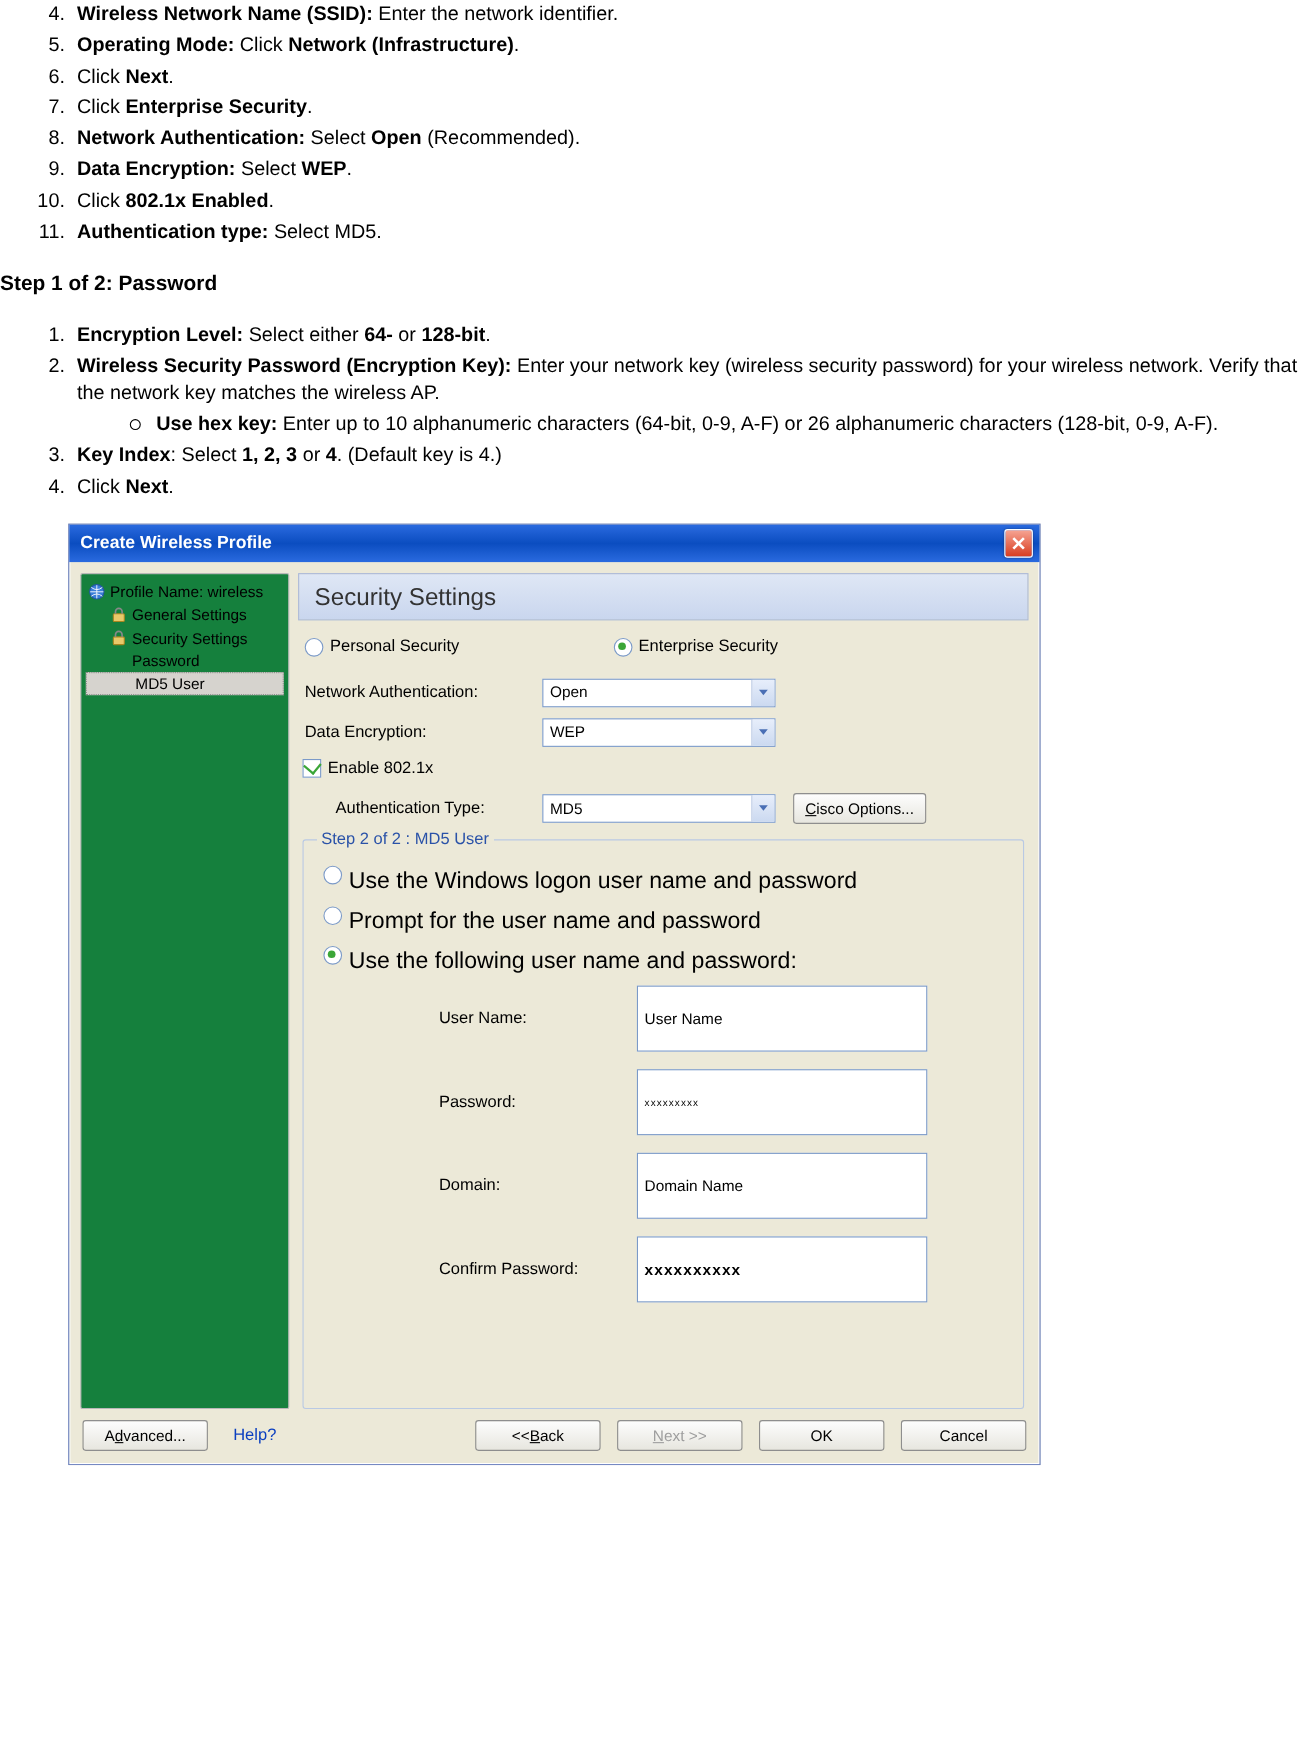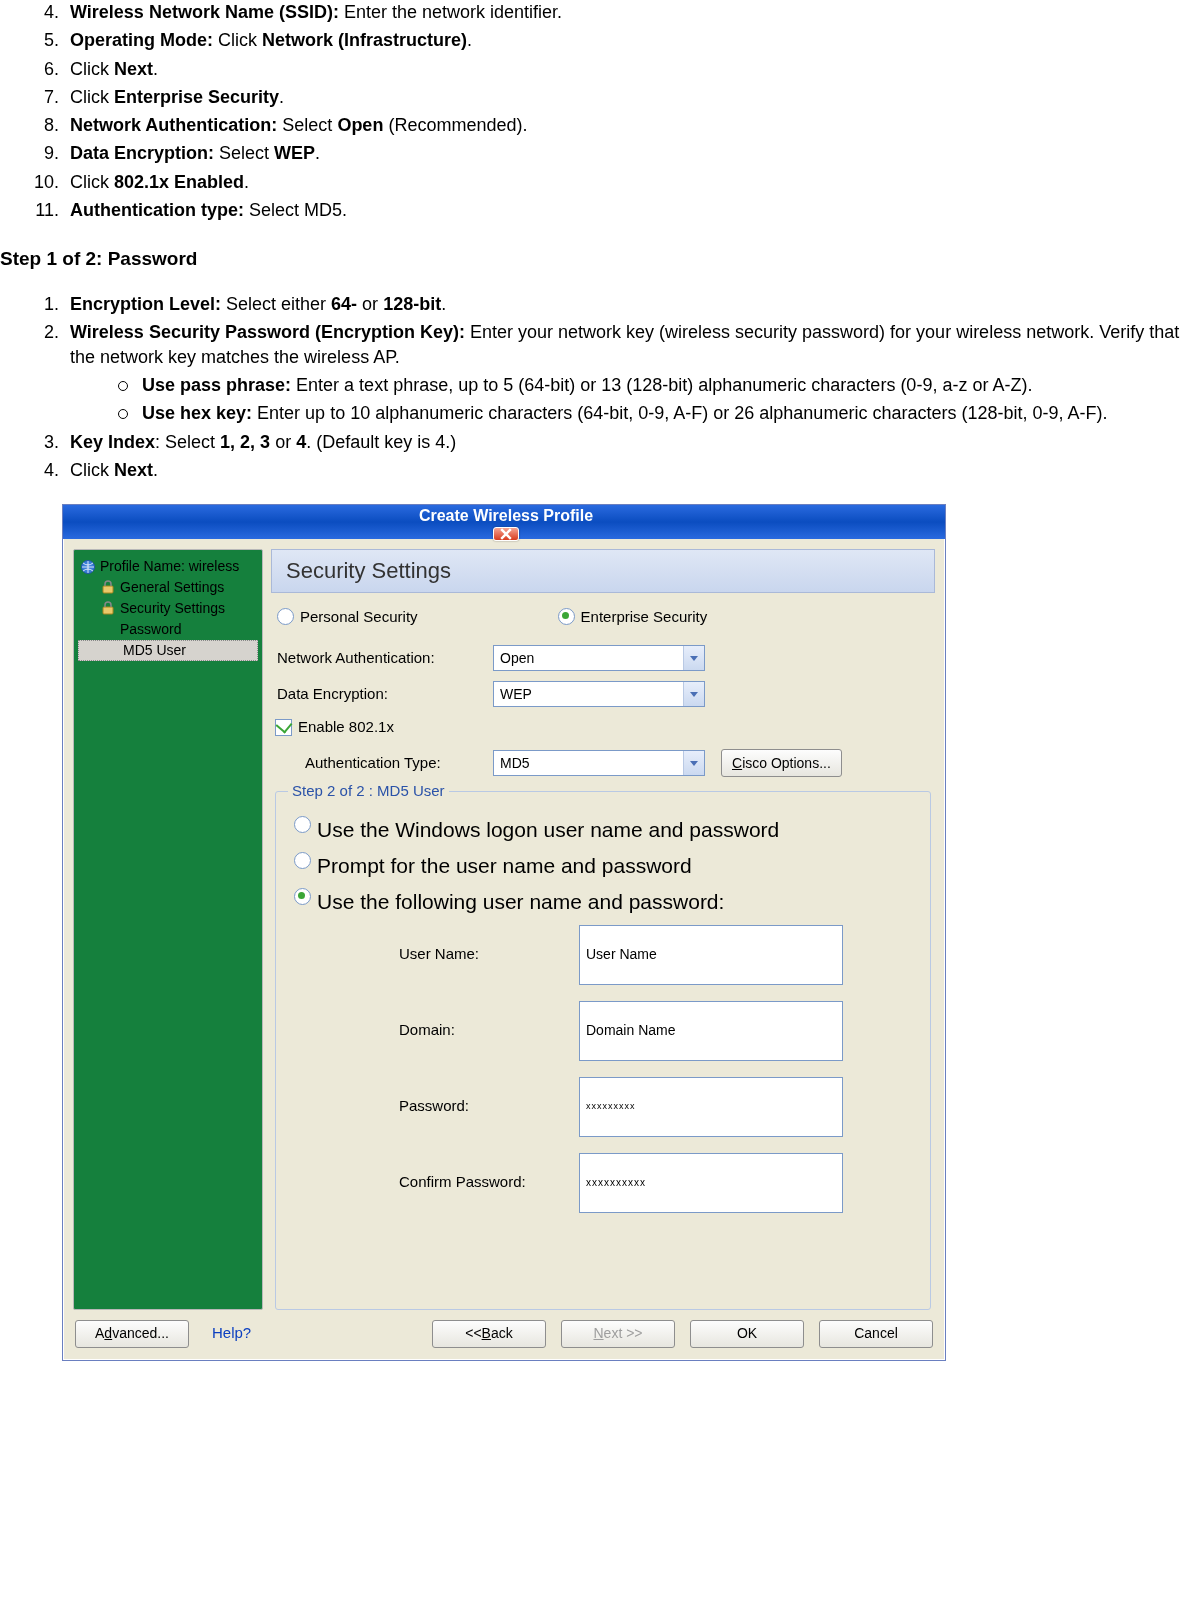--- a/index.html
+++ b/index.html
@@ -261,7 +261,6 @@
     <li><b>Encryption Level:</b><span> Select either </span><b>64-</b><span> or </span><b>128-bit</b><span>.</span></li>
     <li><b>Wireless Security Password (Encryption Key):</b><span> Enter your network key (wireless security password) for your wireless network. Verify that the network key matches the wireless AP.</span>
       <ol class="sub">
-        <li><b>Use pass phrase:</b><span> Enter a text phrase, up to 5 (64-bit) or 13 (128-bit) alphanumeric characters (0-9, a-z or A-Z).</span></li>
         <li><b>Use hex key:</b><span> Enter up to 10 alphanumeric characters (64-bit, 0-9, A-F) or 26 alphanumeric characters (128-bit, 0-9, A-F).</span></li>
       </ol>
     </li>

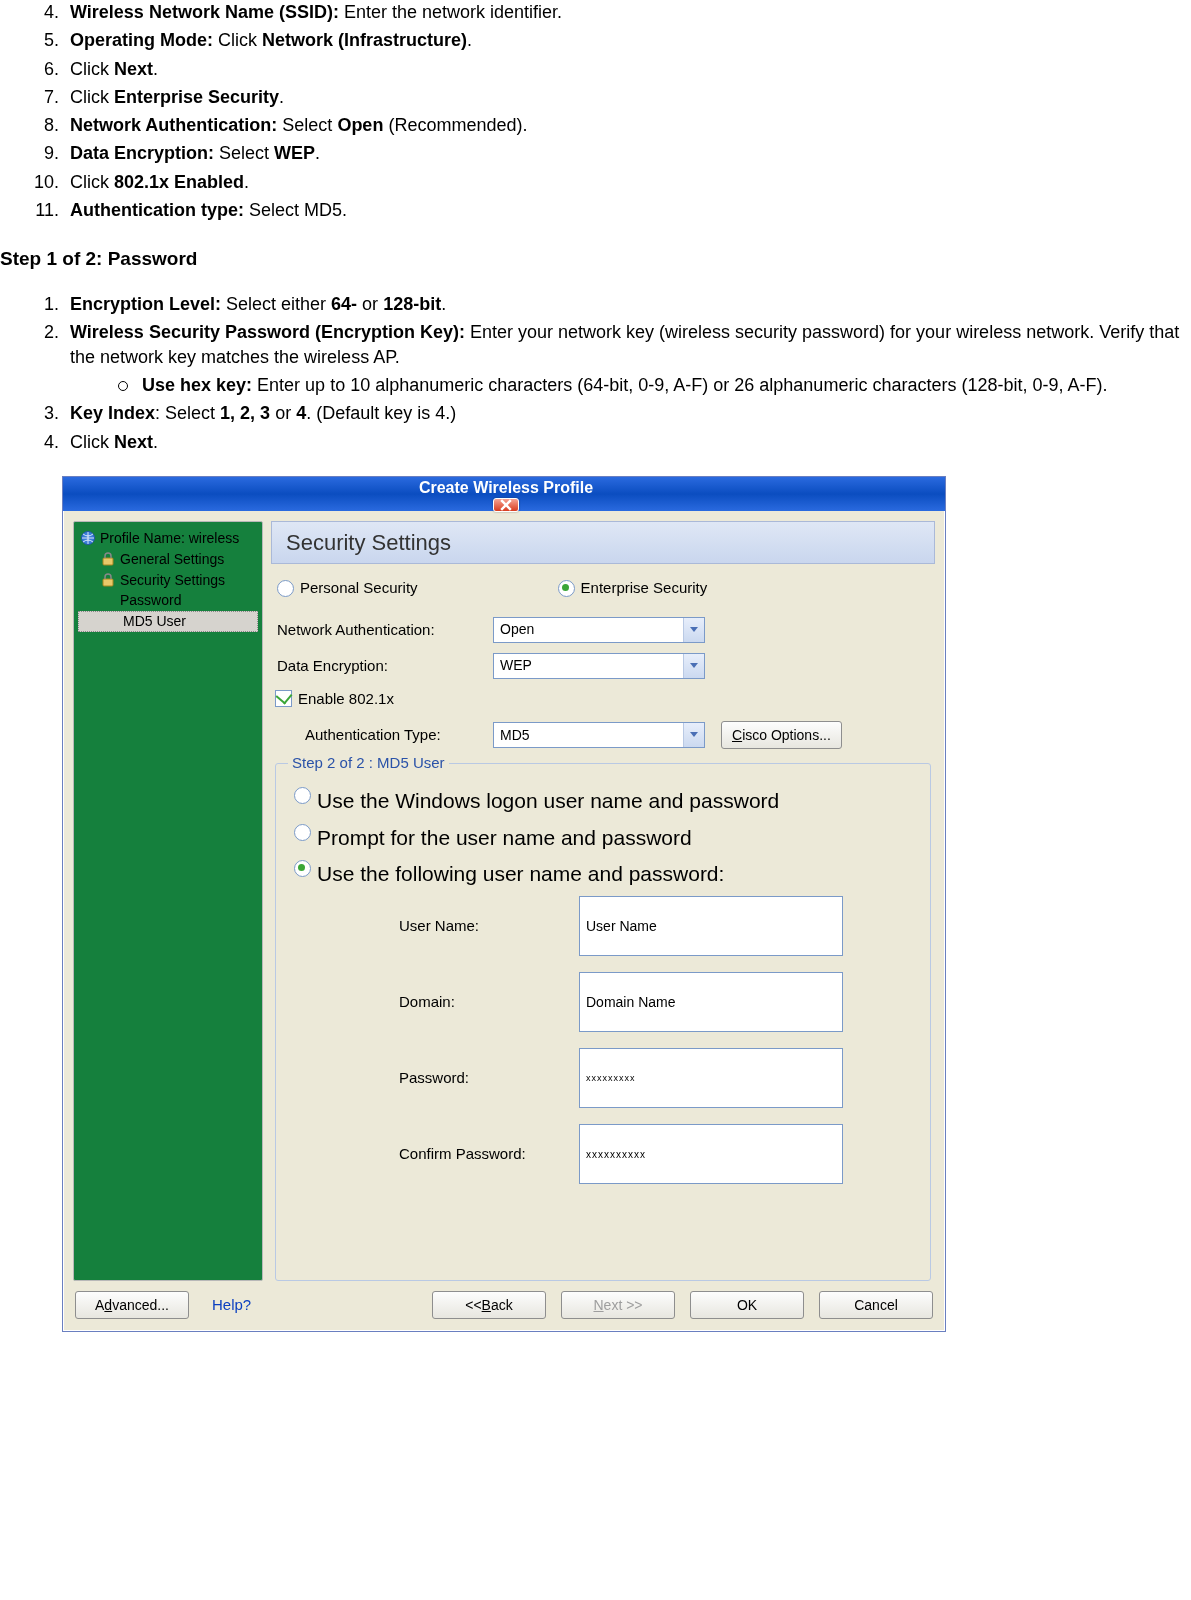--- a/index.html
+++ b/index.html
@@ -68,7 +68,6 @@
     color: #fff;
     font-weight: bold;
     font-size: 16px;
-    flex-direction: column;
   }
   .titlebar .title { flex: 1; }
   .closebtn {

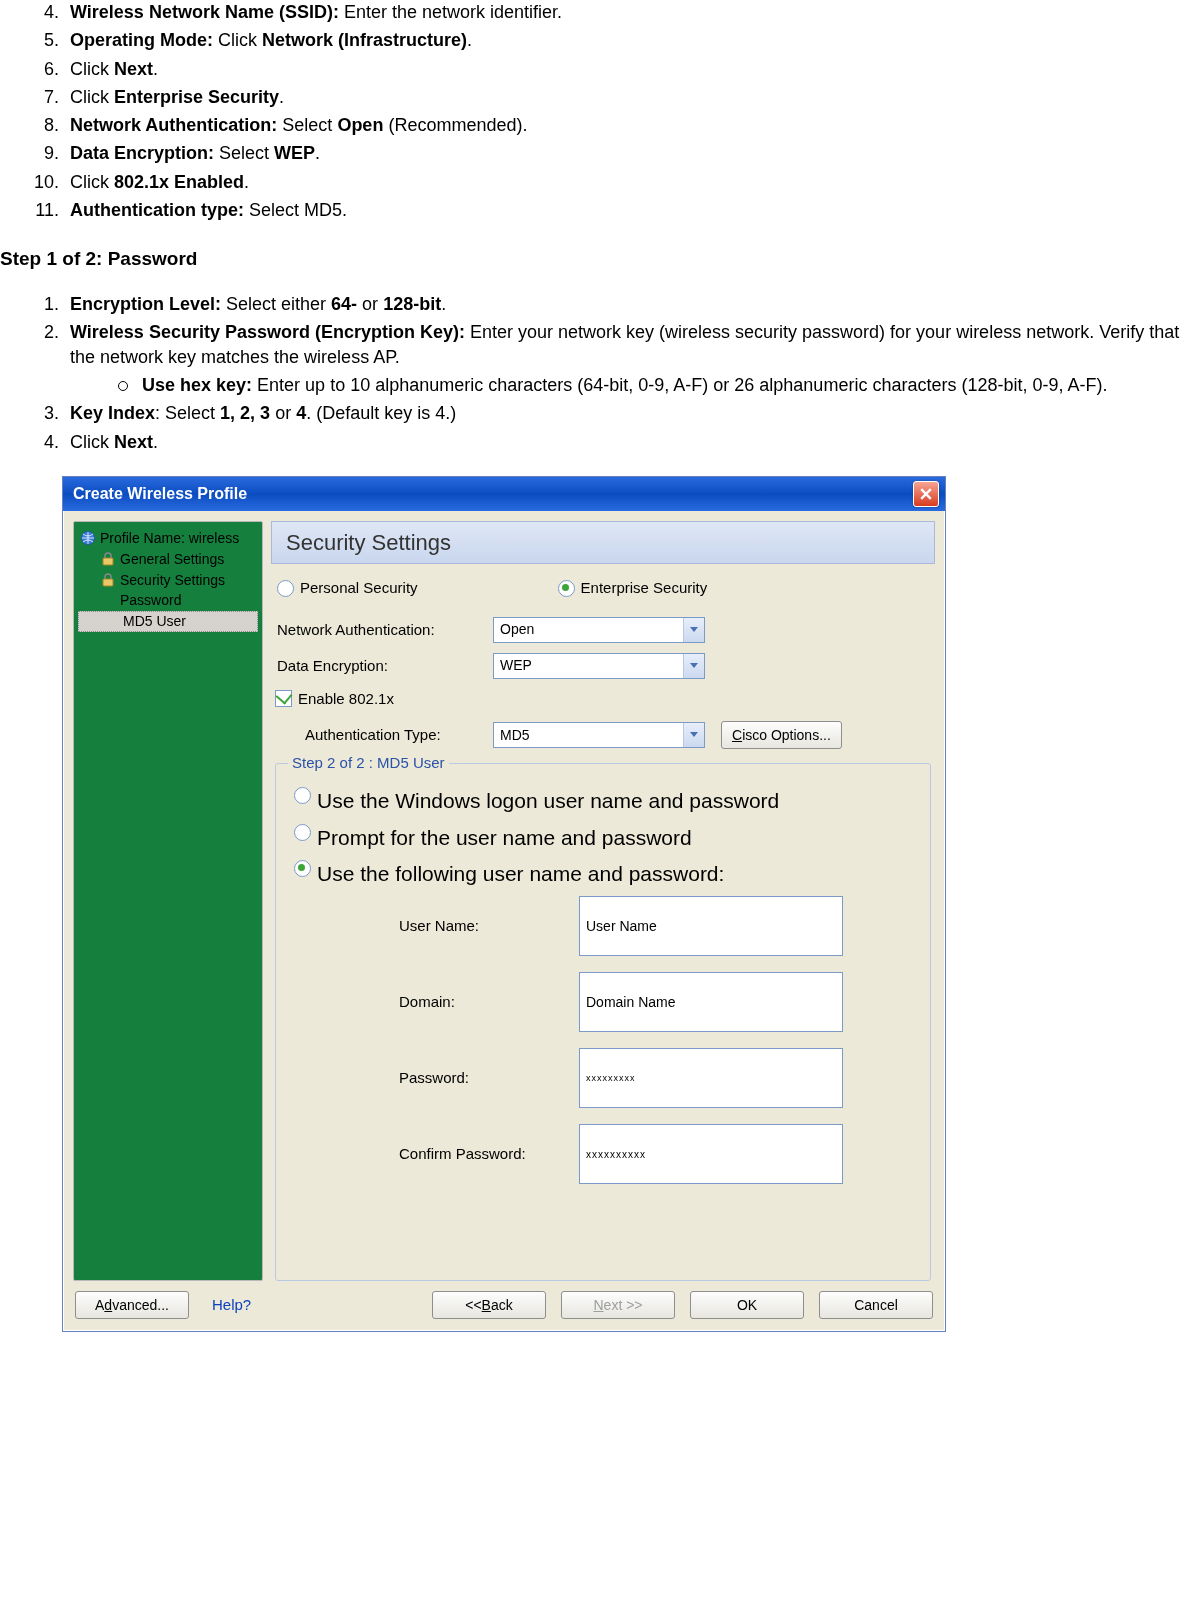--- a/index.html
+++ b/index.html
@@ -376,15 +376,15 @@
                 </div>
             </div>
             <div class="cred-row">
+              <span class="clbl">Password:</span>
+              <div class="textin">
+                  <span style="font-size:9px;letter-spacing:1px;">xxxxxxxxx</span>
+                </div>
+            </div>
+            <div class="cred-row">
               <span class="clbl">Domain:</span>
               <div class="textin">
                   <span>Domain Name</span>
-                </div>
-            </div>
-            <div class="cred-row">
-              <span class="clbl">Password:</span>
-              <div class="textin">
-                  <span style="font-size:9px;letter-spacing:1px;">xxxxxxxxx</span>
                 </div>
             </div>
             <div class="cred-row">

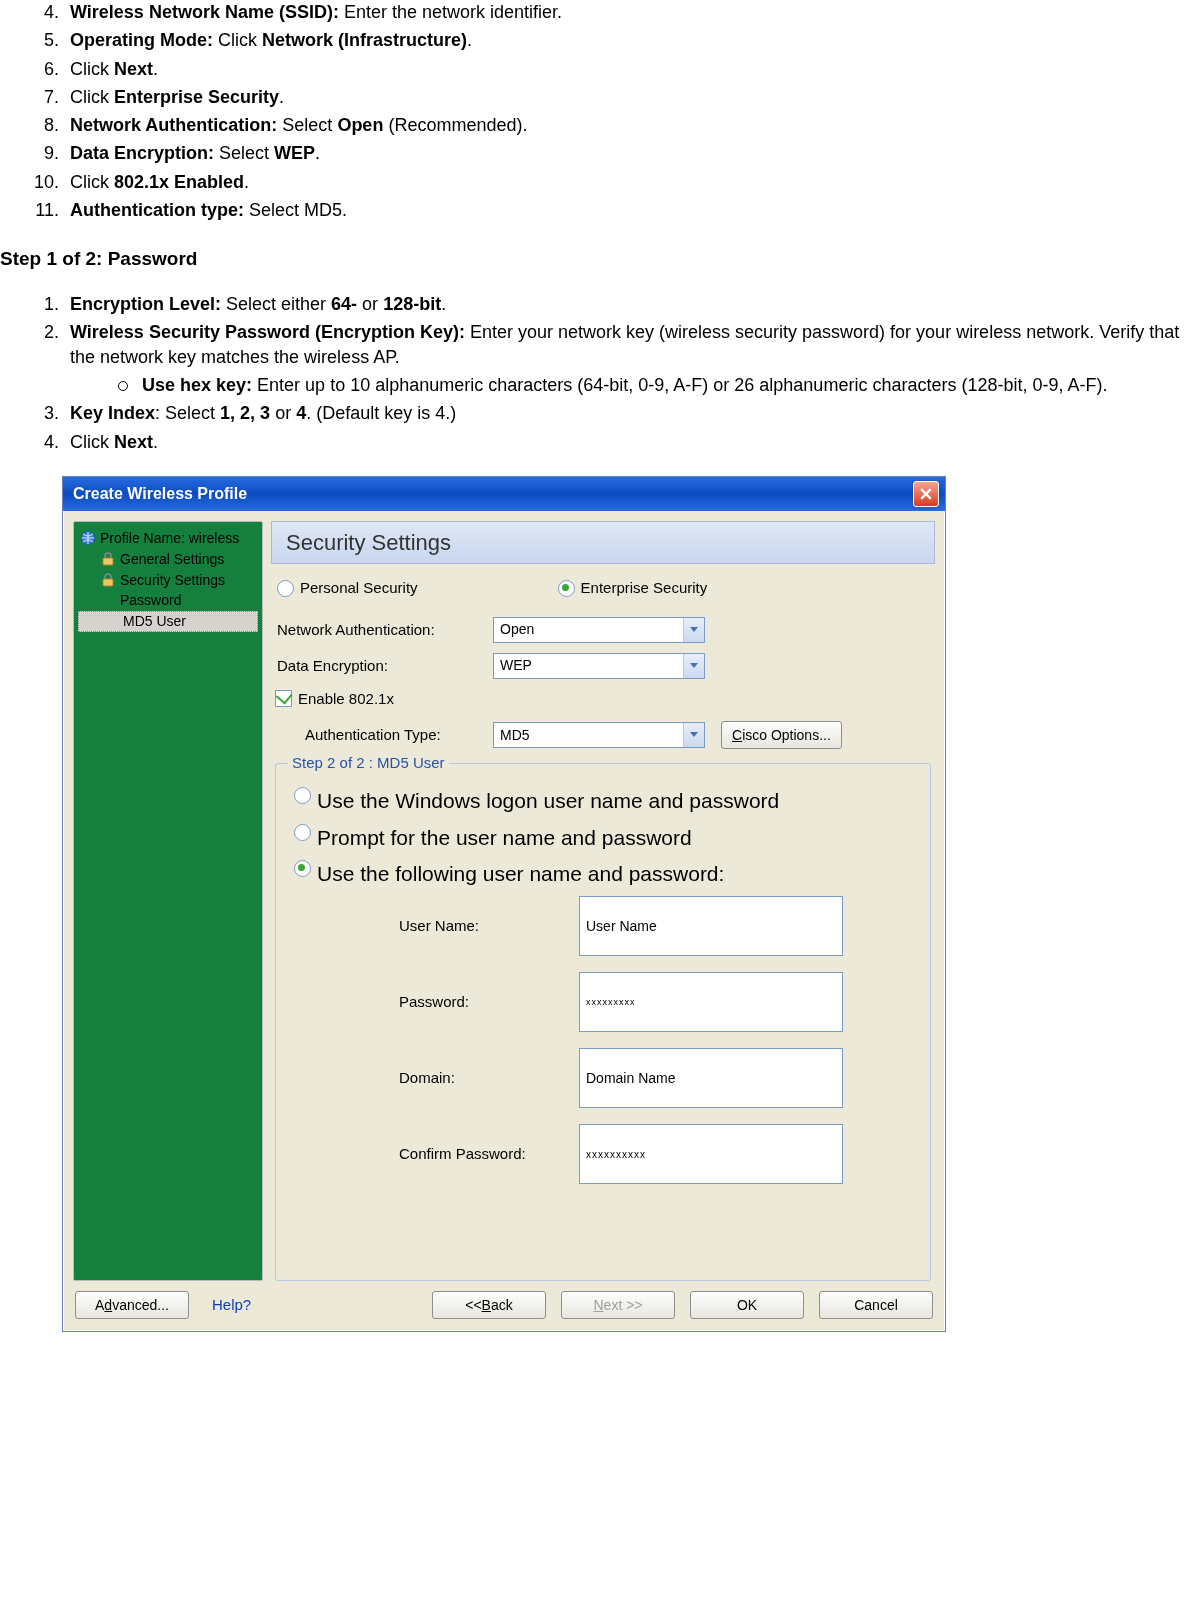--- a/index.html
+++ b/index.html
@@ -390,7 +390,7 @@
             <div class="cred-row">
               <span class="clbl">Confirm Password:</span>
               <div class="textin">
-                  <span style="font-size:10px;letter-spacing:1px;">xxxxxxxxxx</span>
+                  <span style="font-size:14px;letter-spacing:1px;font-weight:bold;">xxxxxxxxxx</span>
                 </div>
             </div>
           </fieldset>

